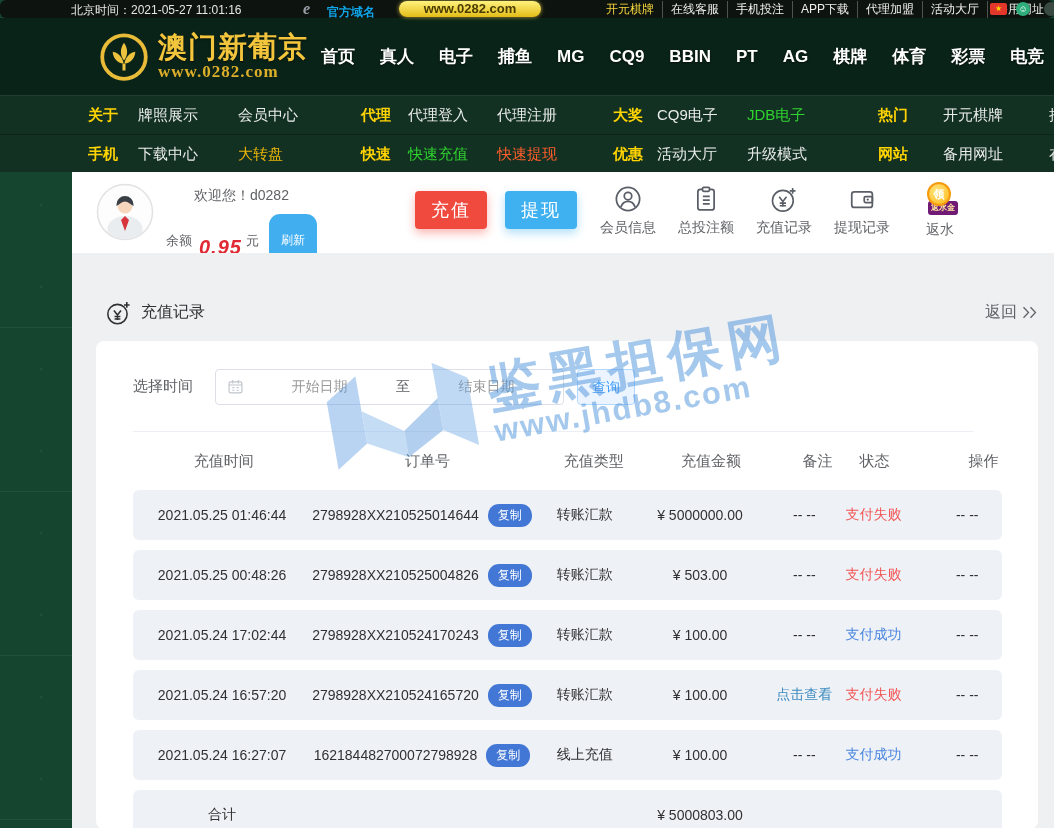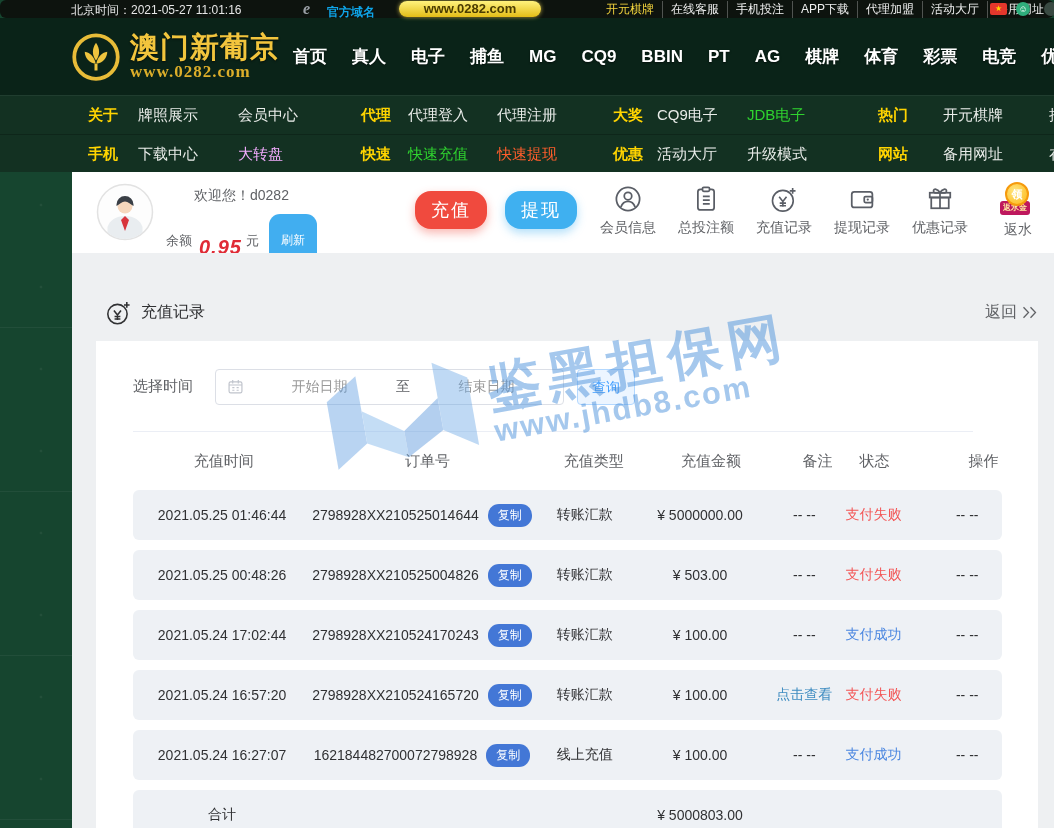--- a/index.html
+++ b/index.html
@@ -31,7 +31,7 @@
   .tb-edge{position:absolute;left:1044px;top:2px;width:14px;height:14px;border-radius:50%;background:#394a42;}
   
   .mainnav{height:77px;background:#0a2318;display:flex;align-items:center;position:relative;z-index:4;}
-  .brand{display:flex;align-items:center;padding-left:72px;flex:0 0 auto;}
+  .brand{display:flex;align-items:center;padding-left:100px;flex:0 0 auto;}
   .brand-emblem{width:48px;height:48px;margin-right:10px;flex:0 0 auto;}
   .brand-title{font-family:"Liberation Serif","DejaVu Serif",serif;font-weight:bold;font-size:29px;
     color:#f2c53d;line-height:30px;letter-spacing:1px;text-shadow:0 1px 2px rgba(0,0,0,.6);}

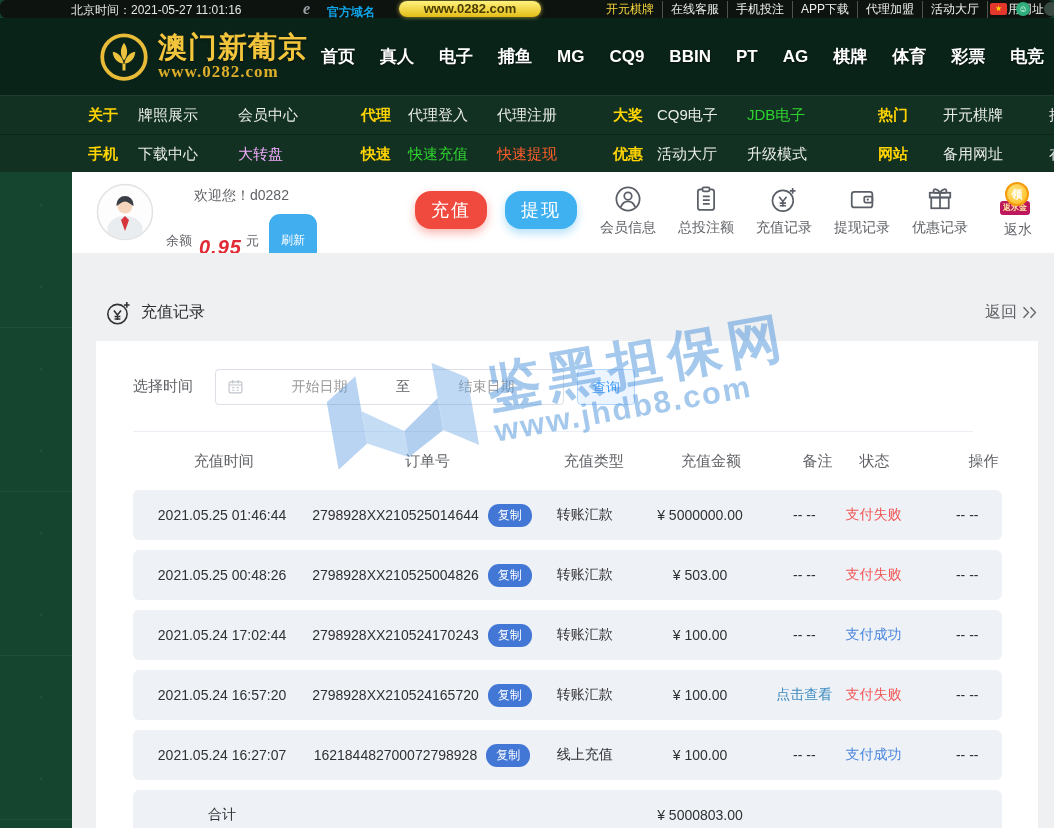--- a/index.html
+++ b/index.html
@@ -47,7 +47,7 @@
   .subnav-row > span{white-space:nowrap;cursor:pointer;}
   .subnav-row2{border-top:1px solid rgba(0,0,0,.22);}
   .yellow{color:#ffd400;font-weight:bold;}
-  .red{color:#f0abfc;}
+  .red{color:#eab308;}
   .green{color:#2fd32f;}
   .orange{color:#ff5e2c;}
   

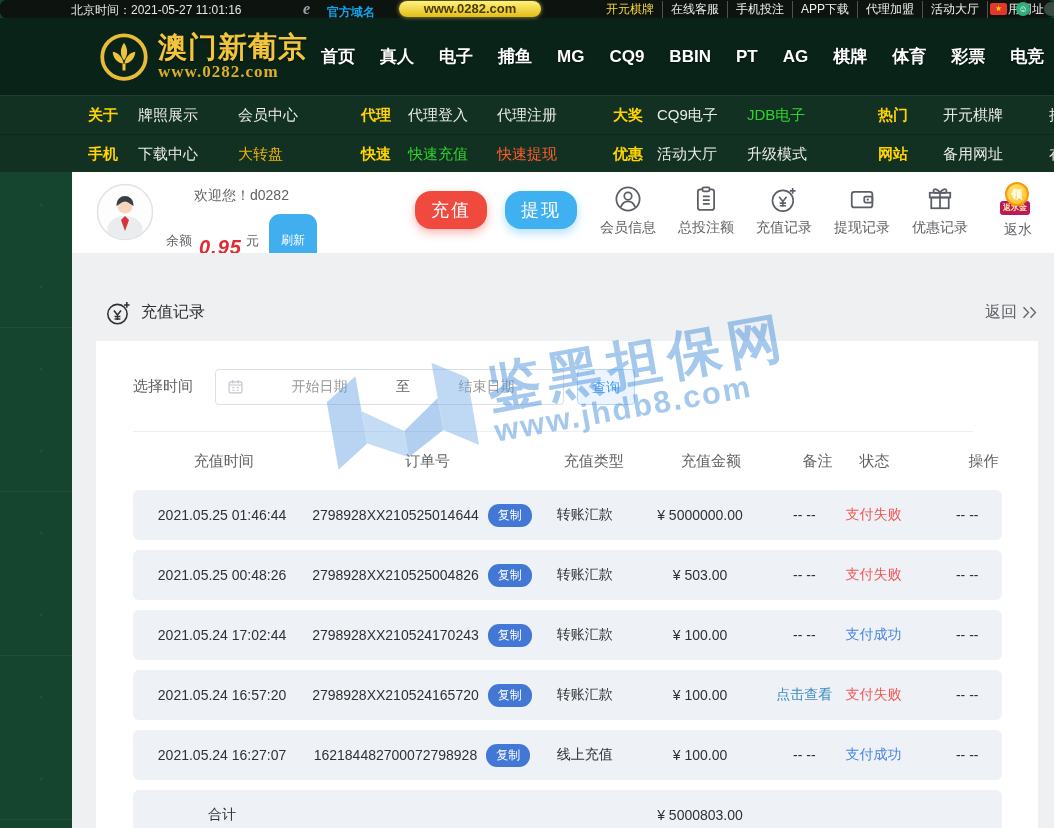--- a/index.html
+++ b/index.html
@@ -59,7 +59,7 @@
   .balance-value{font-size:20px;font-weight:bold;font-style:italic;color:#e02b36;margin:14px 4px 0 7px;letter-spacing:1px;}
   .refresh-btn{margin-left:10px;background:#41aef0;color:#fff;font-size:12px;border-radius:11px;
     padding:18px 12px;cursor:pointer;}
-  .big-btn{position:absolute;top:19px;width:72px;height:38px;border-radius:16px;color:#fff;
+  .big-btn{position:absolute;top:19px;width:72px;height:38px;border-radius:4px;color:#fff;
     font-size:18px;text-align:center;line-height:38px;cursor:pointer;letter-spacing:2px;}
   .btn-deposit{left:343px;background:#f04a3e;box-shadow:0 4px 10px rgba(240,74,62,.4);}
   .btn-withdraw{left:433px;background:#3fb0f0;box-shadow:0 4px 10px rgba(63,176,240,.4);}

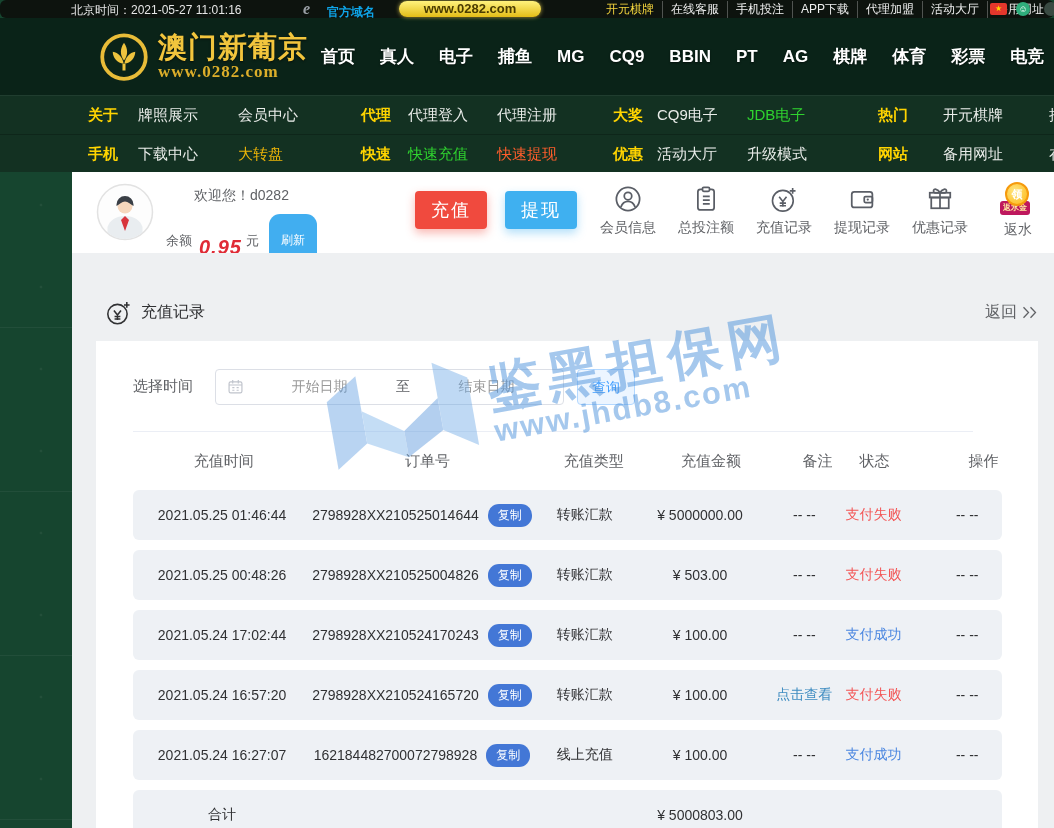--- a/index.html
+++ b/index.html
@@ -71,7 +71,7 @@
   .rebate-coin{position:absolute;left:9px;top:-2px;width:24px;height:24px;border-radius:50%;
     background:radial-gradient(circle at 38% 35%,#ffe680,#fdb714);border:2px solid #f59a0d;box-sizing:border-box;
     color:#fff;font-size:11px;line-height:20px;text-align:center;font-weight:bold;z-index:2;}
-  .rebate-tag{position:absolute;left:4px;top:17px;width:30px;height:14px;background:#be185d;border-radius:3px;
+  .rebate-tag{position:absolute;left:10px;top:17px;width:30px;height:14px;background:#701a75;border-radius:3px;
     color:#ffe9a0;font-size:8px;line-height:14px;text-align:center;font-weight:bold;z-index:1;}
   
   .content{margin-left:72px;height:575px;background:#eef0f2;position:relative;}

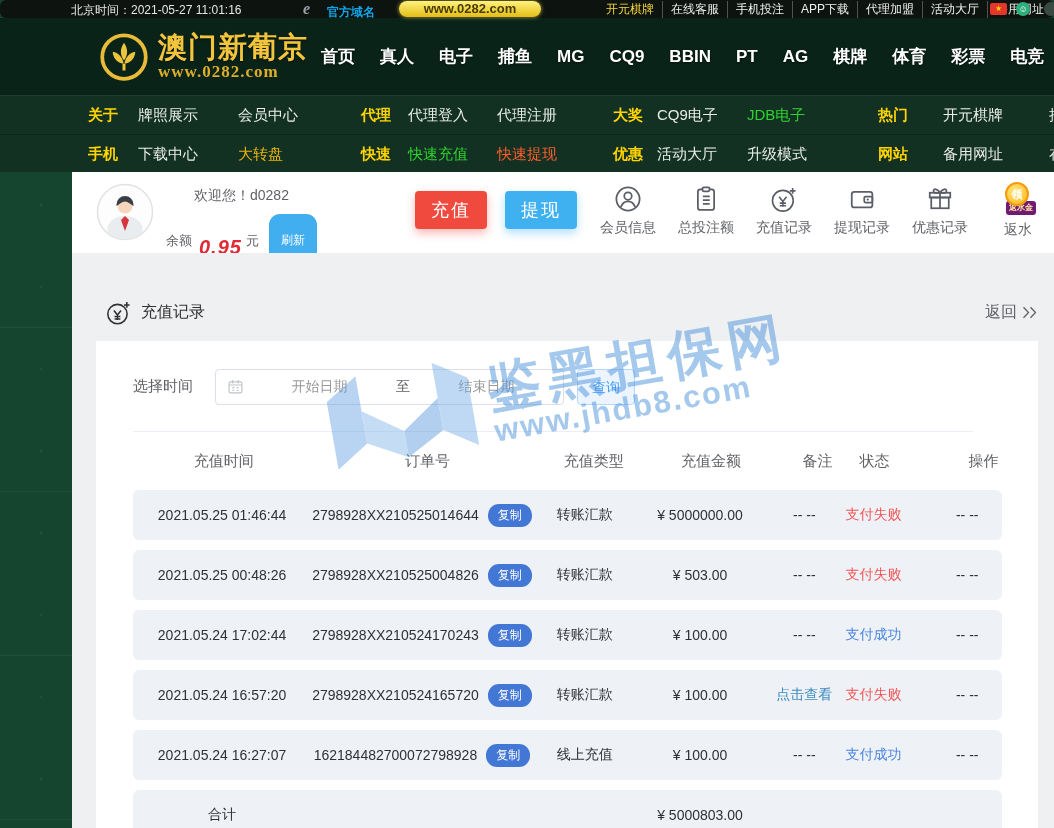--- a/index.html
+++ b/index.html
@@ -258,15 +258,6 @@
         <div class="quick-label">提现记录</div>
       </div>
       <div class="quick-item">
-        <svg width="30" height="30" viewBox="0 0 24 24" fill="none" stroke="#5a5e66" stroke-width="1.4">
-          <rect x="5" y="10.8" width="14" height="8.6"></rect>
-            <rect x="3.8" y="7" width="16.4" height="3.8"></rect>
-          <path d="M12 7v12.4"></path>
-            <path d="M12 7C10.3 3.8 6.8 3.3 6.8 5.6S10 7 12 7zm0 0c1.7-3.2 5.2-3.7 5.2-1.4S14 7 12 7z"></path>
-        </svg>
-        <div class="quick-label">优惠记录</div>
-      </div>
-      <div class="quick-item">
         <div class="rebate-icon">
           <div class="rebate-coin">领</div>
           <div class="rebate-tag">返水金</div>

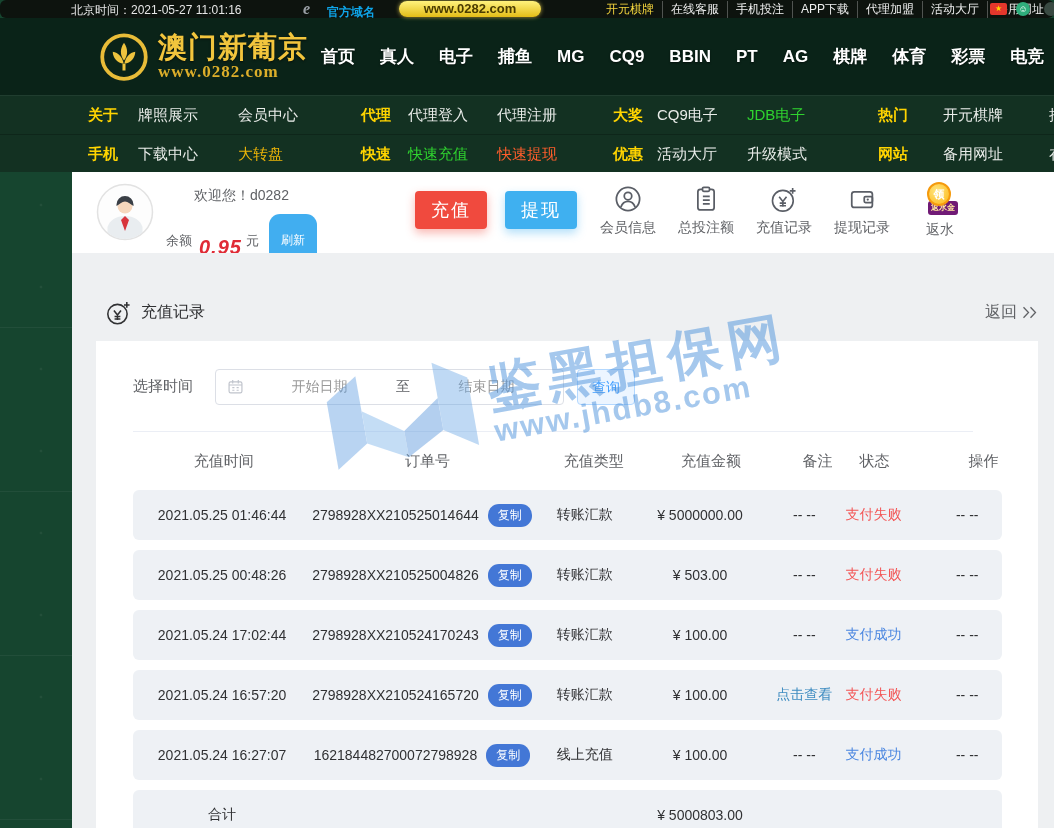--- a/index.html
+++ b/index.html
@@ -78,7 +78,7 @@
   .page-head{display:flex;align-items:center;padding:46px 16px 15px 33px;}
   .page-title{font-size:16px;color:#303133;margin-left:9px;}
   .back-link{margin-left:auto;display:flex;align-items:center;gap:4px;color:#606266;font-size:16px;cursor:pointer;}
-  .card{margin:0 16px 0 24px;background:#fff;border-radius:0;height:488px;box-sizing:border-box;overflow:hidden;}
+  .card{margin:0 16px 0 24px;background:#fff;border-radius:8px;height:488px;box-sizing:border-box;overflow:hidden;}
   .filter{display:flex;align-items:center;padding:27px 0 0 37px;height:37px;}
   .filter-label{font-size:15px;color:#606266;margin-right:22px;}
   .date-range{width:349px;height:36px;border:1px solid #dcdfe6;border-radius:4px;box-sizing:border-box;

